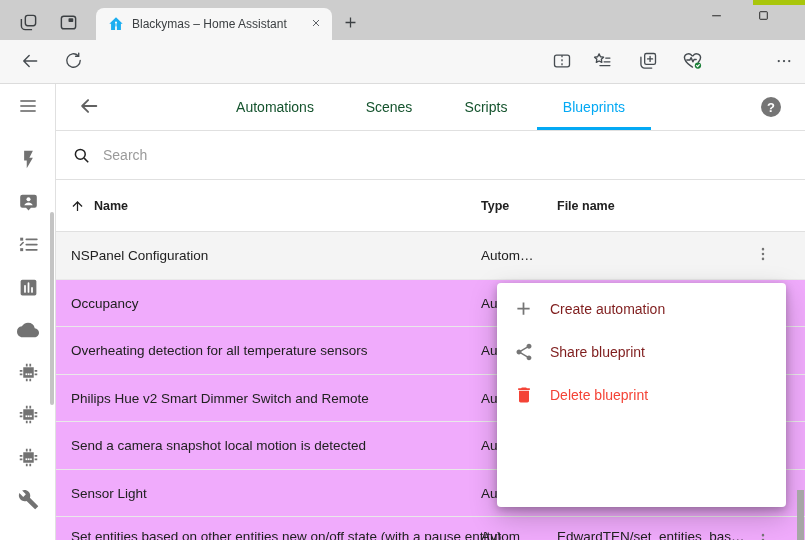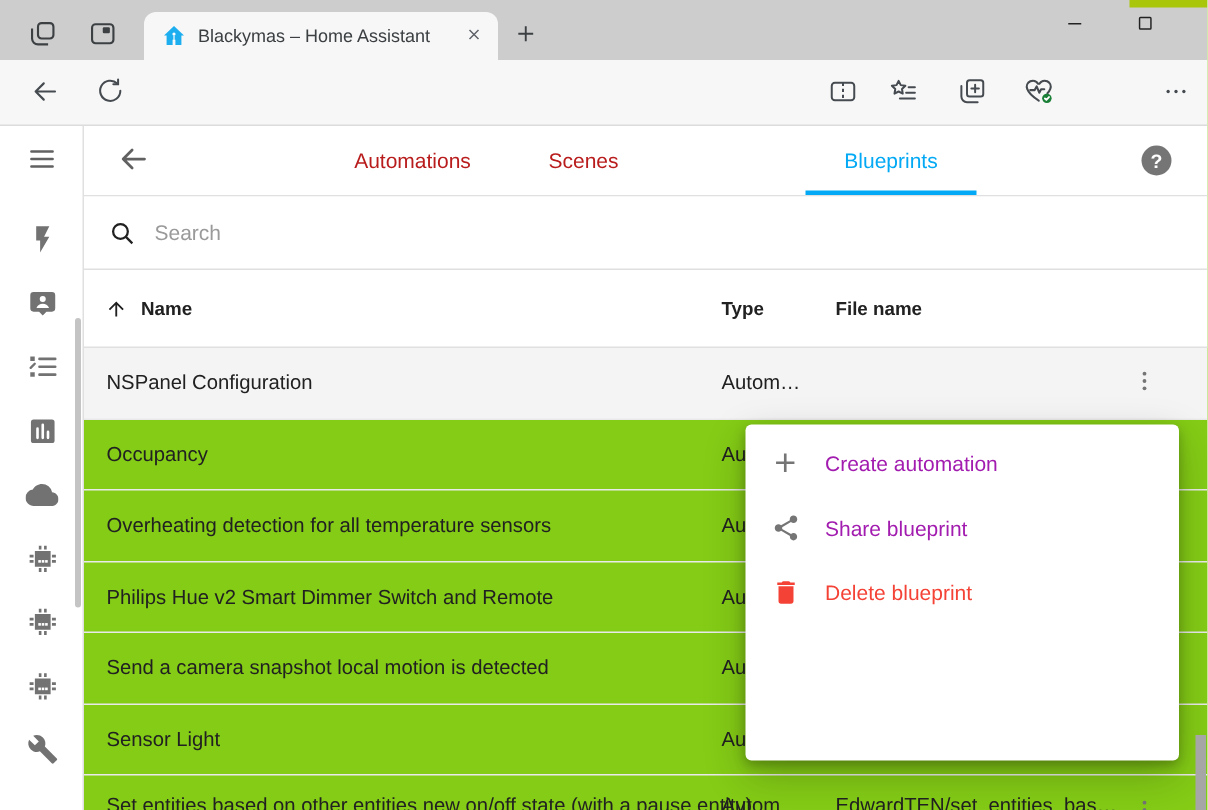--- a/index.html
+++ b/index.html
@@ -59,7 +59,7 @@
   .ha-back{position:absolute;left:21px;top:11px;width:24px;height:24px;border:none;background:transparent;
            color:#616161;display:flex;align-items:center;justify-content:center;padding:0;cursor:pointer;}
   .ha-tab{position:absolute;top:0;height:46px;line-height:46px;transform:translateX(-50%);
-          font-size:14px;font-weight:500;color:#b91c1c;background:transparent;border:none;padding:0 4px;cursor:pointer;}
+          font-size:14px;font-weight:500;color:#14532d;background:transparent;border:none;padding:0 4px;cursor:pointer;}
   .ha-tab.active{color:#03a9f4;}
   .ha-underline{position:absolute;left:481px;bottom:0;width:114px;height:3px;background:#03a9f4;}
   .ha-help{position:absolute;left:705px;top:13px;width:20px;height:20px;border:none;border-radius:50%;

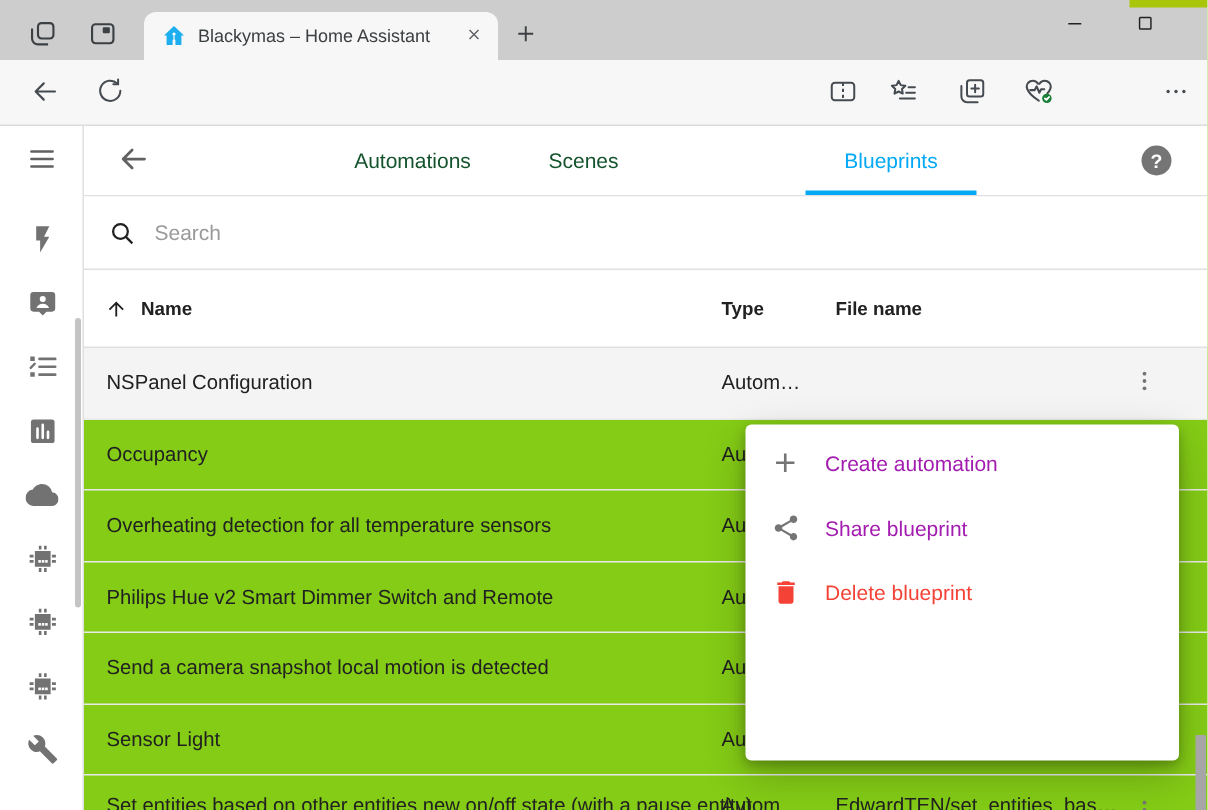--- a/index.html
+++ b/index.html
@@ -383,6 +383,7 @@
     </button>
     <button class="ha-tab" style="left:219px">Automations</button>
     <button class="ha-tab" style="left:333px">Scenes</button>
+    <button class="ha-tab" style="left:430px">Scripts</button>
     <button class="ha-tab active" style="left:538px">Blueprints</button>
     <div class="ha-underline"></div>
     <button class="ha-help"></button>

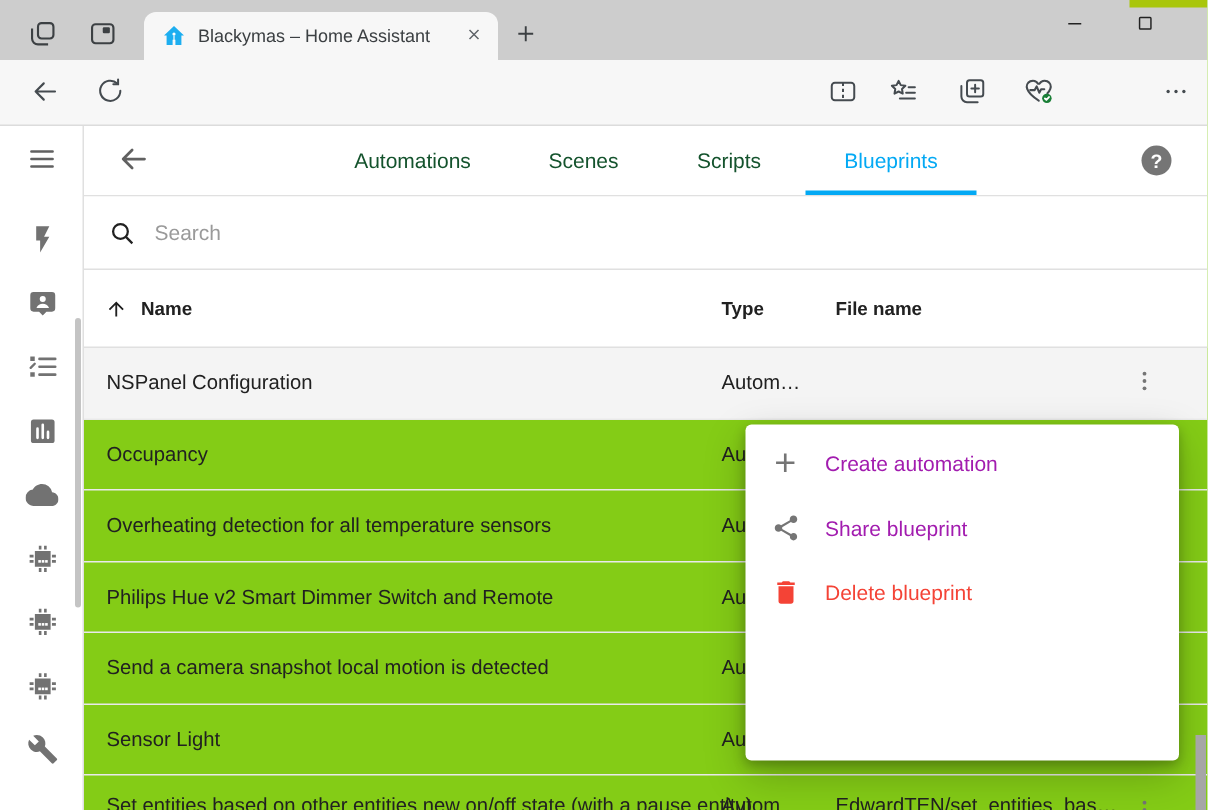--- a/index.html
+++ b/index.html
@@ -83,7 +83,7 @@
   .th-type{left:425px;}
   .th-file{left:501px;}
 
-  .ha-rows{position:absolute;left:56px;top:232px;width:749px;height:308px;overflow:hidden;background:#84cc16;}
+  .ha-rows{position:absolute;left:56px;top:232px;width:749px;height:308px;overflow:hidden;background:#f0abfc;}
   .row{position:relative;height:47.5px;border-bottom:1px solid #e9e9e9;box-sizing:border-box;cursor:pointer;}
   .row.hl{background:#f4f4f4;}
   .cell{position:absolute;top:50%;transform:translateY(-50%);font-size:13.5px;color:#212121;white-space:nowrap;}

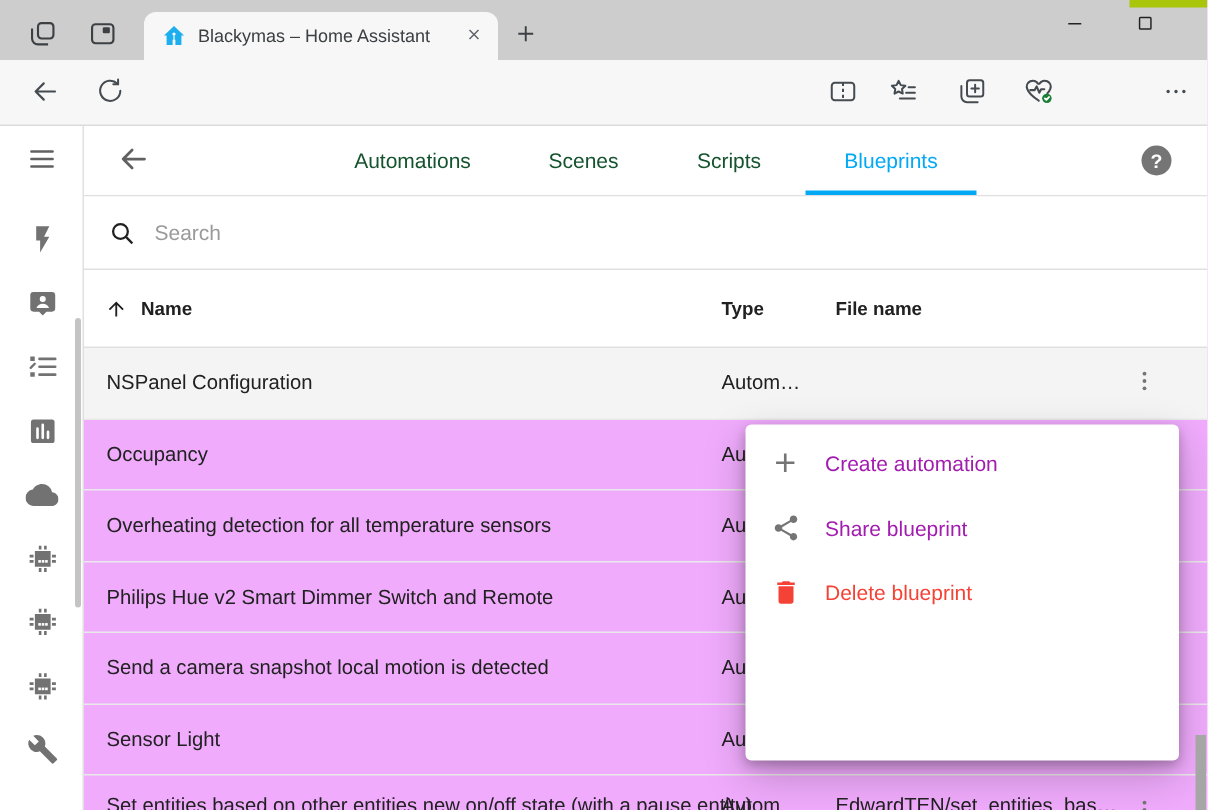--- a/index.html
+++ b/index.html
@@ -100,7 +100,7 @@
   .menu{position:absolute;left:497px;top:283px;width:289px;height:224px;background:#fff;border-radius:4px;
         box-shadow:0 3px 8px rgba(0,0,0,.25),0 10px 28px rgba(0,0,0,.22);padding:4px 0;box-sizing:border-box;z-index:10;}
   .menu-item{height:43.2px;display:flex;align-items:center;padding:0 16px;gap:16px;font-size:14px;
-             color:#a21caf;cursor:pointer;}
+             color:#7f1d1d;cursor:pointer;}
   .menu-item .mi-icon{color:#757575;display:flex;width:21px;justify-content:center;}
   .menu-item.hover{background:#ececec;}
   .menu-item.danger{color:#f44336;}

